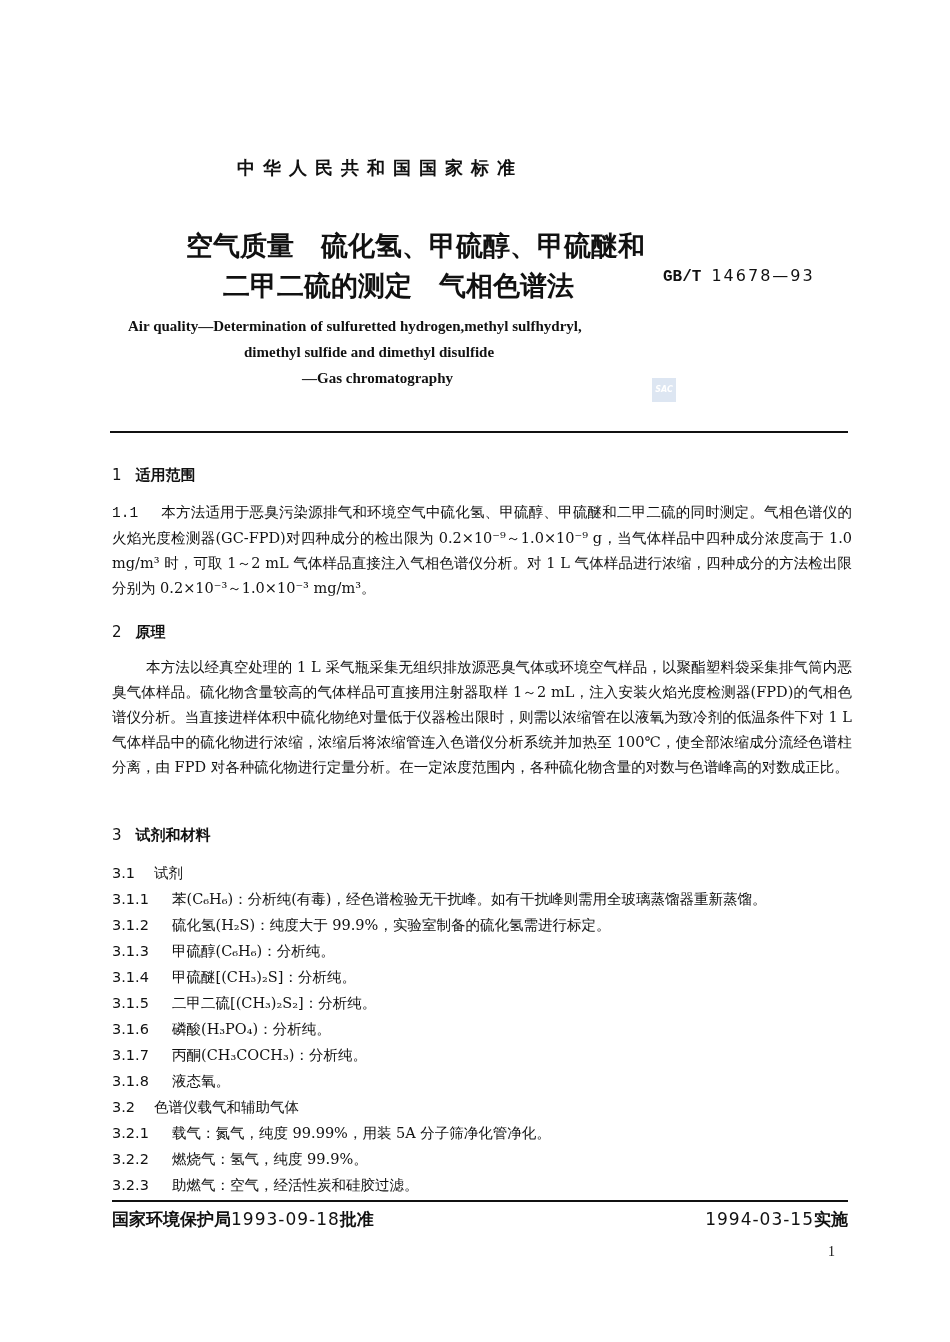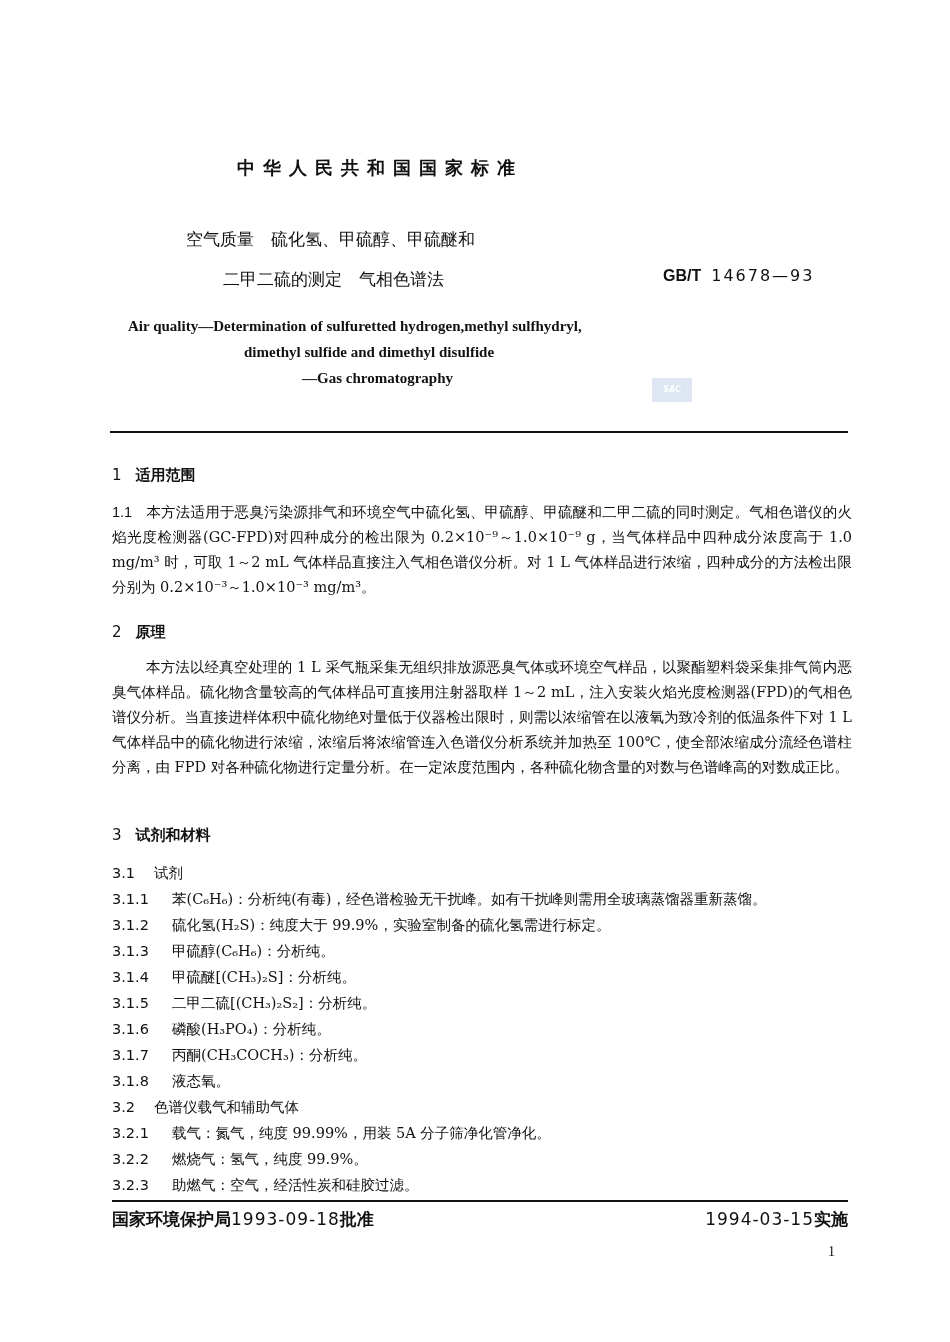--- a/index.html
+++ b/index.html
@@ -12,7 +12,7 @@
   .sans { font-family: "DejaVu Sans", "Liberation Sans", sans-serif; }
 
   .std-header { left: 237px; top: 156px; font-size: 18px; font-weight: bold; letter-spacing: 8px; }
-  .title-cn { font-size: 17px; font-weight: normal; letter-spacing: 0px; white-space: nowrap; }
+  .title-cn { font-size: 27px; font-weight: bold; letter-spacing: 0px; white-space: nowrap; }
   .title-l1 { left: 186px; top: 228px; }
   .title-l2 { left: 223px; top: 268px; }
   .std-code { left: 663px; top: 266px; font-size: 16px; white-space: nowrap; }

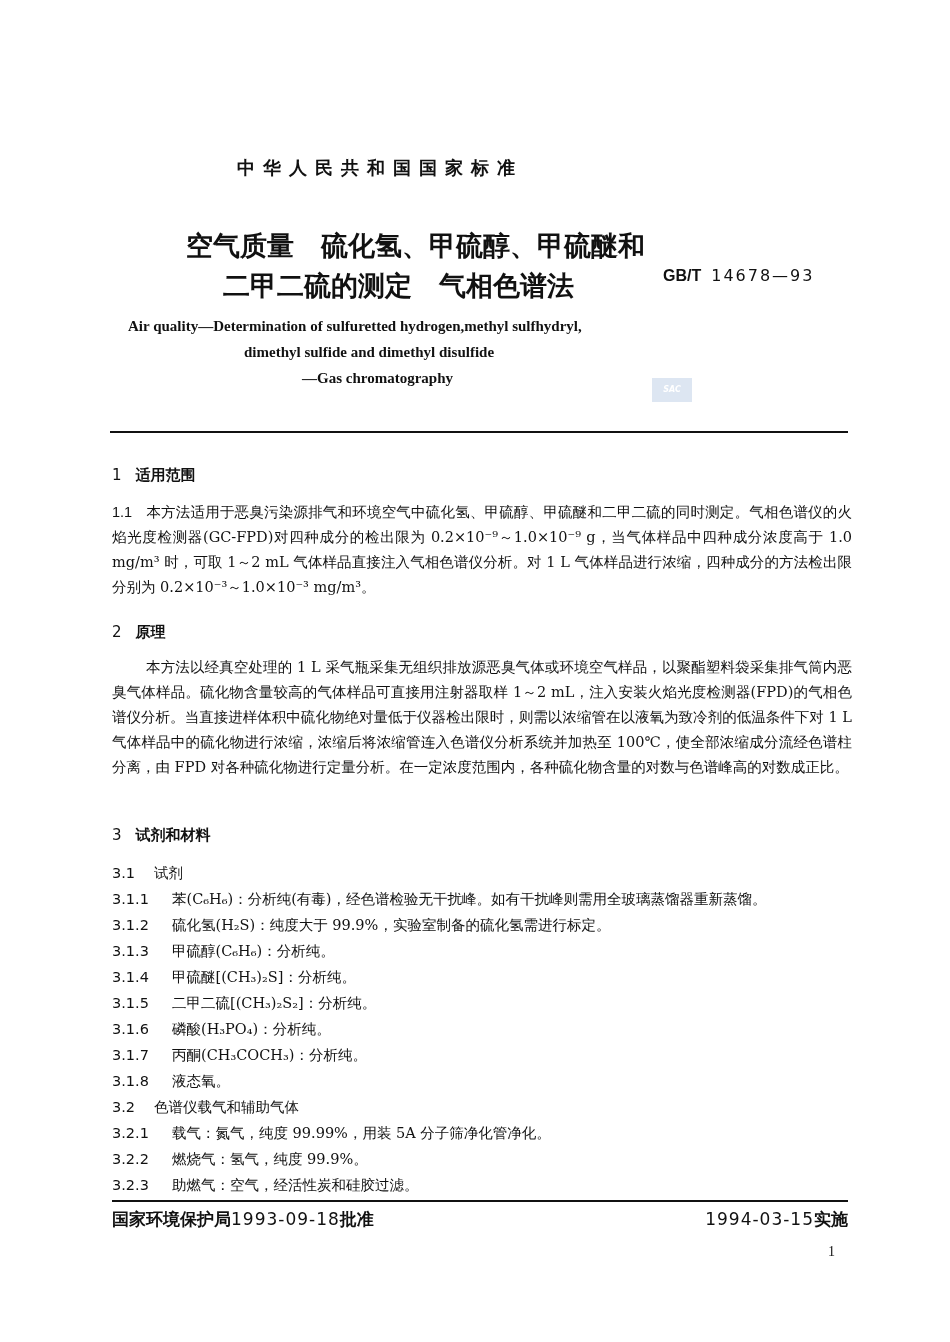--- a/index.html
+++ b/index.html
@@ -16,7 +16,7 @@
   .title-l1 { left: 186px; top: 228px; }
   .title-l2 { left: 223px; top: 268px; }
   .std-code { left: 663px; top: 266px; font-size: 16px; white-space: nowrap; }
-  .std-code .gb { font-family: Liberation Sans, sans-serif; font-weight: bold; }
+  .std-code .gb { font-family: Liberation Mono, monospace; font-weight: bold; }
   .std-code .num { font-family: "DejaVu Sans", sans-serif; letter-spacing: 2px; margin-left: 10px; }
 
   .title-en { font-family: "Liberation Serif", serif; font-weight: bold; font-size: 15px; white-space: nowrap; }

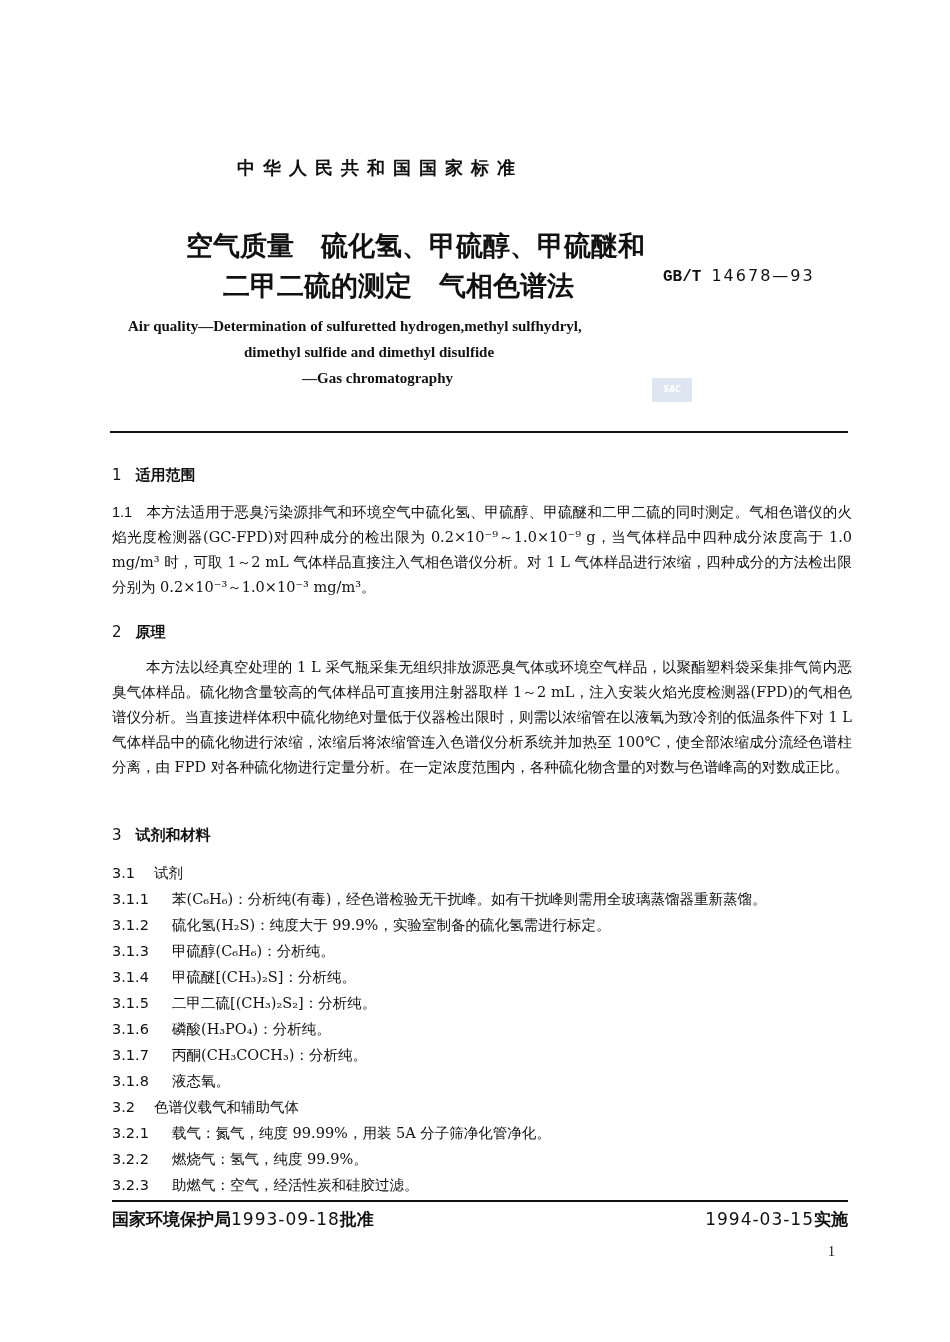--- a/index.html
+++ b/index.html
@@ -24,7 +24,7 @@
   .en-l2 { left: 244px; top: 344px; }
   .en-l3 { left: 286px; top: 370px; margin-left: 16px; }
 
-  .sac-logo { left: 652px; top: 378px; width: 40px; height: 24px; background: #dde6f2;
+  .sac-logo { left: 652px; top: 378px; width: 24px; height: 24px; background: #dde6f2;
     color: #fff; font-size: 8px; font-weight: bold; font-style: italic; text-align: center; line-height: 24px;
     font-family: "DejaVu Sans", sans-serif; }
 

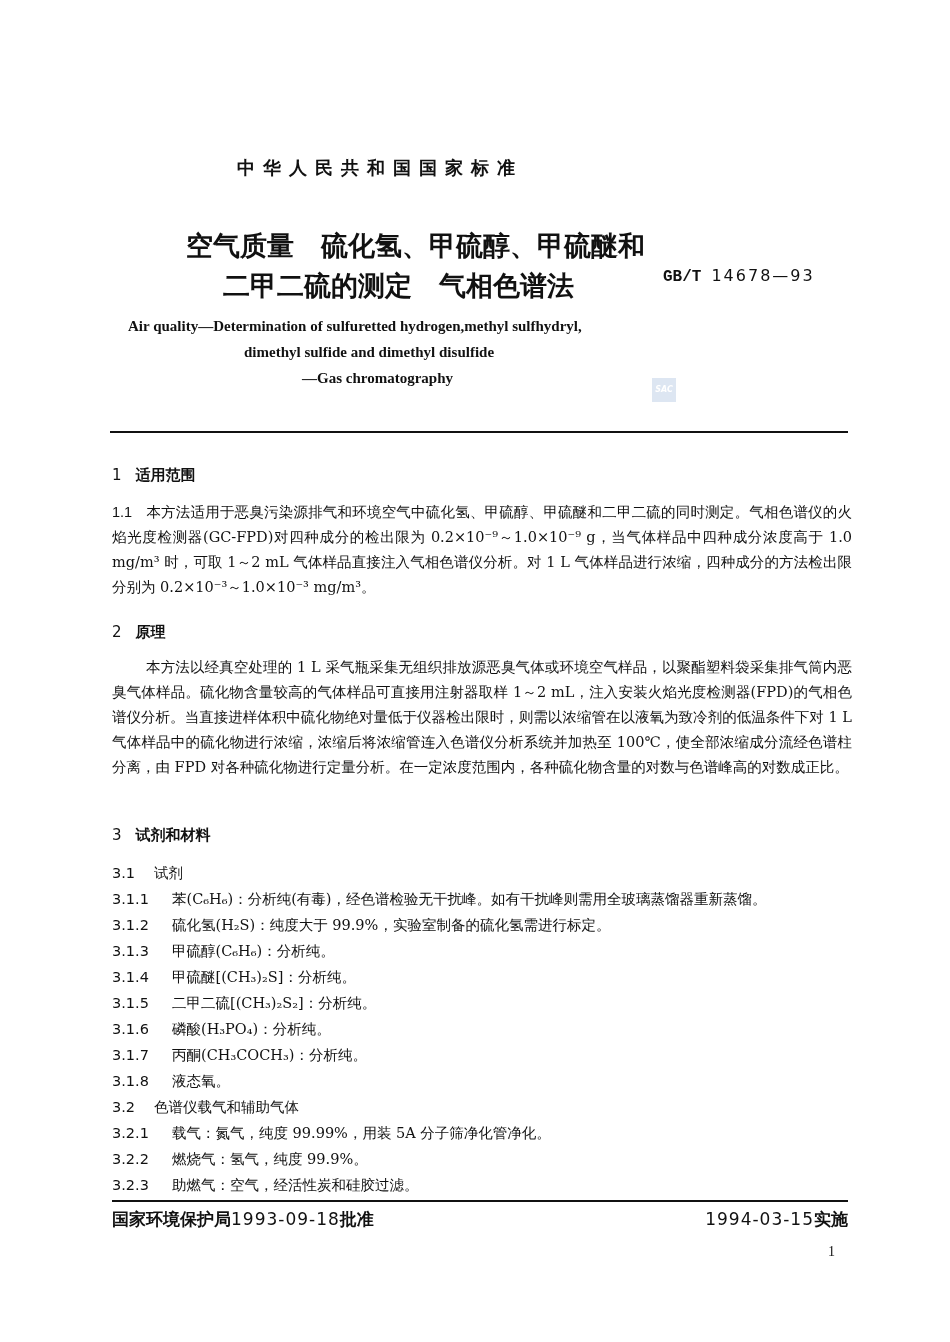--- a/index.html
+++ b/index.html
@@ -36,7 +36,7 @@
   .h1 .n { font-family: "DejaVu Sans", sans-serif; font-weight: normal; margin-right: 14px; }
 
   .para { left: 112px; width: 740px; font-size: 14.5px; line-height: 25px; text-align: justify; }
-  .para .num { font-family: Liberation Sans, sans-serif; margin-right: 14px; }
+  .para .num { font-family: Liberation Mono, monospace; margin-right: 23px; }
   .indent { text-indent: 34px; }
 
   .item { left: 112px; font-size: 14.5px; white-space: nowrap; height: 22px; line-height: 22px; }

